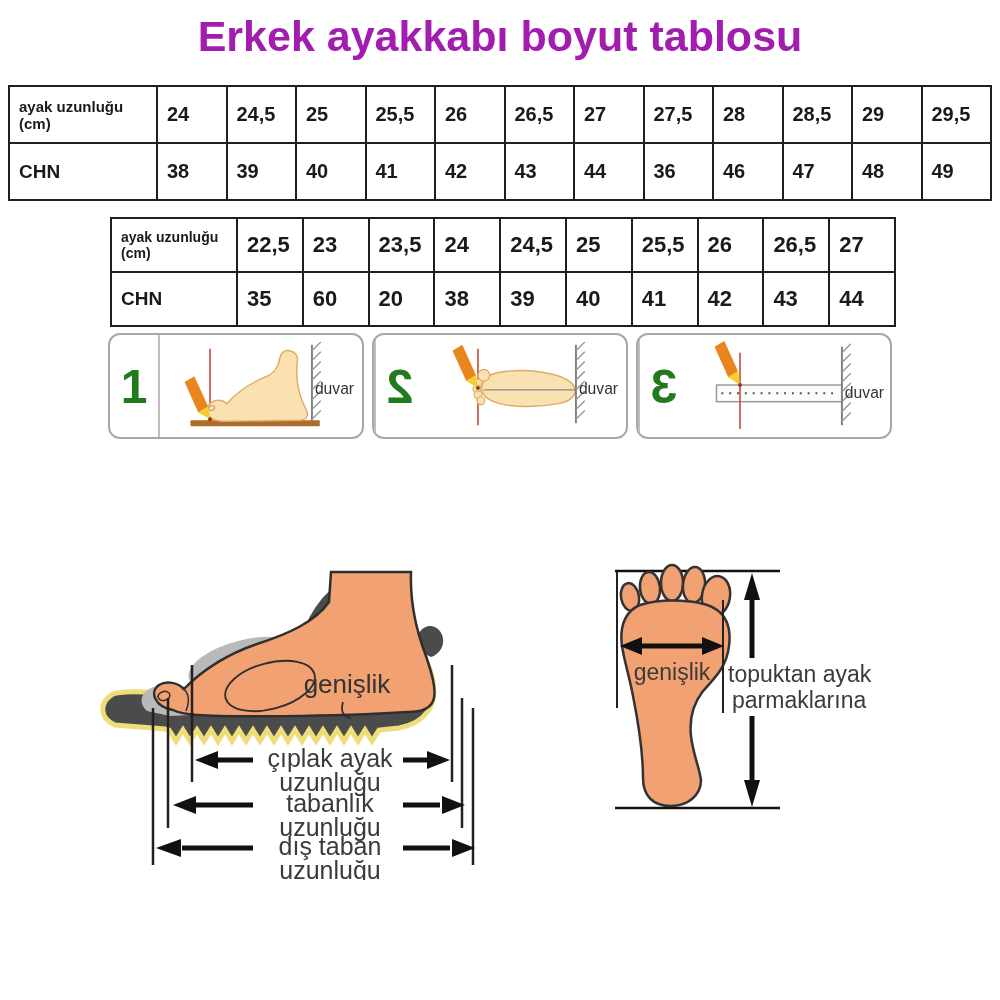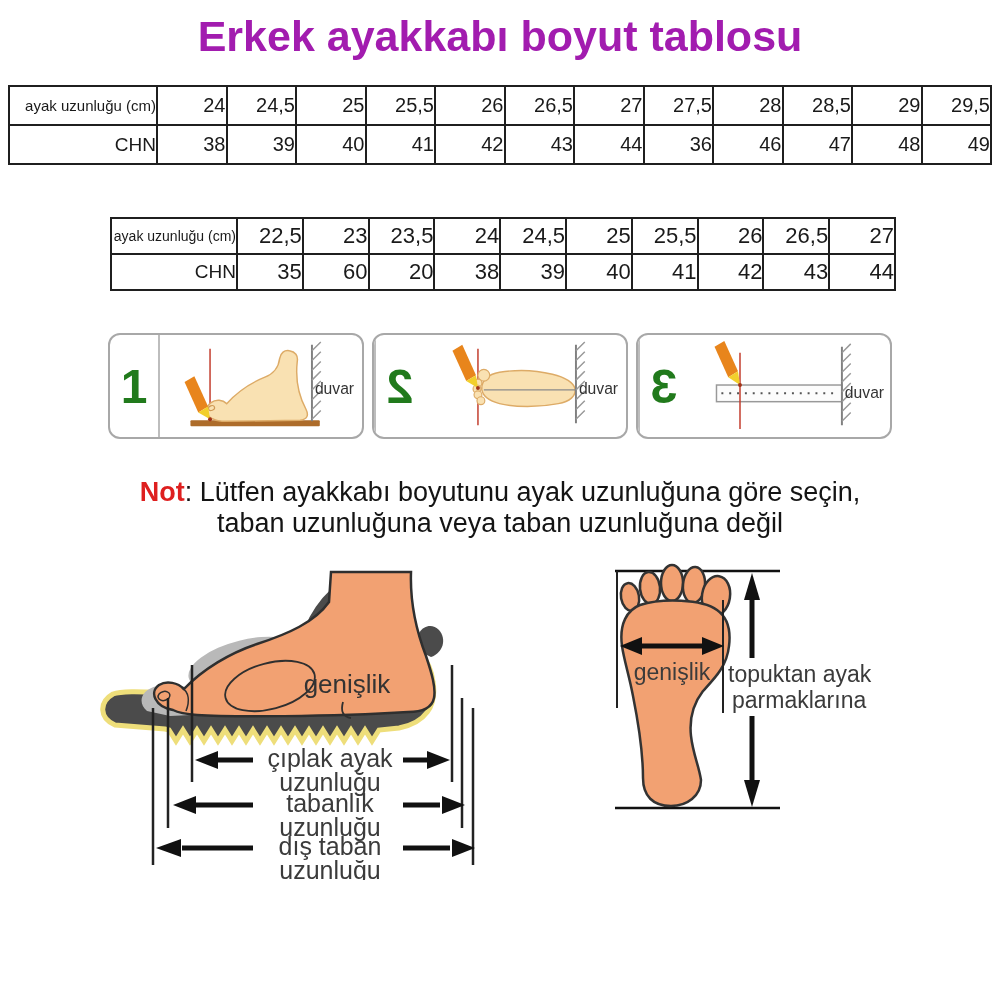--- a/index.html
+++ b/index.html
@@ -9,8 +9,8 @@
   .title1{top:12px;font-size:43px;}
   .title2{top:166px;font-size:35px;}
   table.size-table{position:absolute;border-collapse:collapse;table-layout:fixed;background:#fff;}
-  .size-table td{border:2px solid #1f1f1f;text-align:right;vertical-align:middle;
-                 font-weight:normal;color:#1a1a1a;padding:0;}
+  .size-table td{border:2px solid #1f1f1f;text-align:left;vertical-align:middle;
+                 font-weight:bold;color:#1a1a1a;padding:9px;}
   table.men{left:8px;top:85px;width:984px;}
   table.men td{height:37px;font-size:20px;}
   table.men td.label-cell{font-size:15px;}

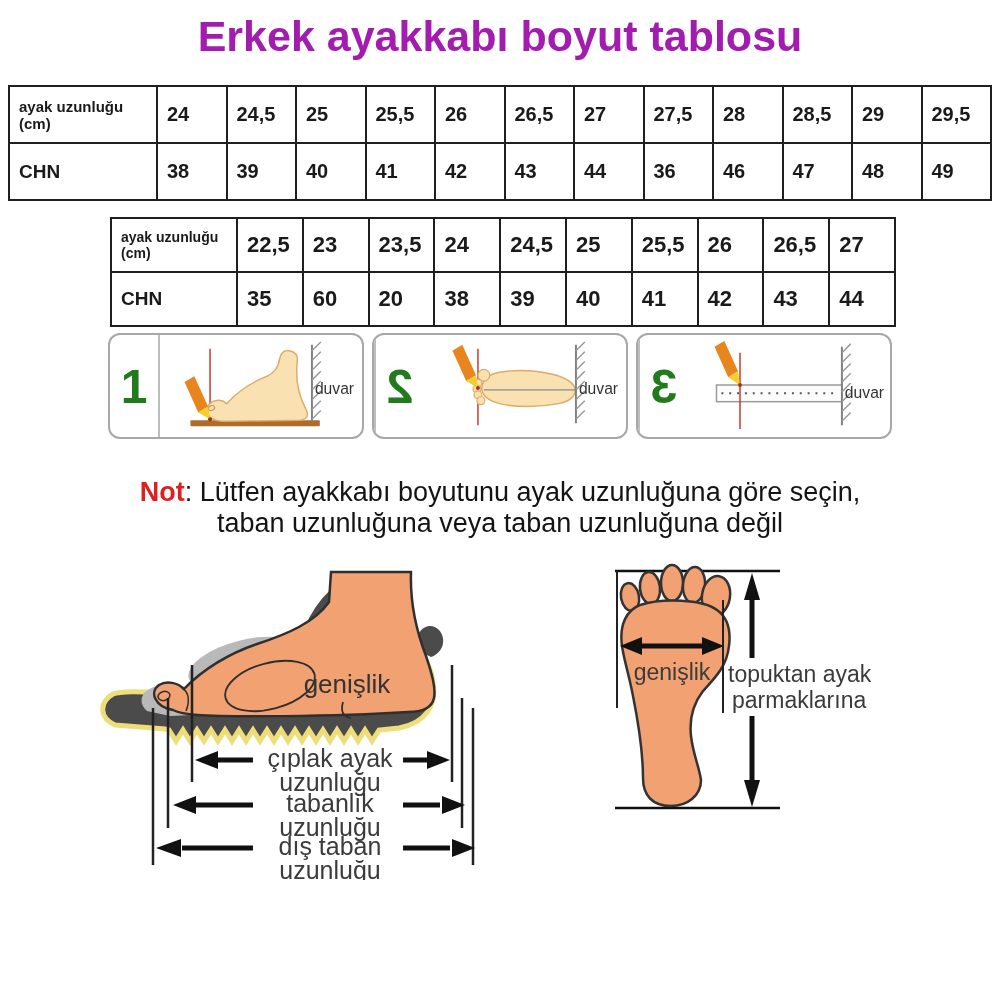--- a/index.html
+++ b/index.html
@@ -196,10 +196,6 @@
     </div>
   </div>
 
-  <div class="note">
-    <div class="note-line"><span class="note-label">Not</span><span>: </span><span>Lütfen ayakkabı boyutunu ayak uzunluğuna göre seçin,</span></div>
-    <div class="note-line">taban uzunluğuna veya taban uzunluğuna değil</div>
-  </div>
 
   <svg class="svg-abs" style="left:85px;top:560px;" width="400" height="320" viewBox="0 0 400 320">
 

